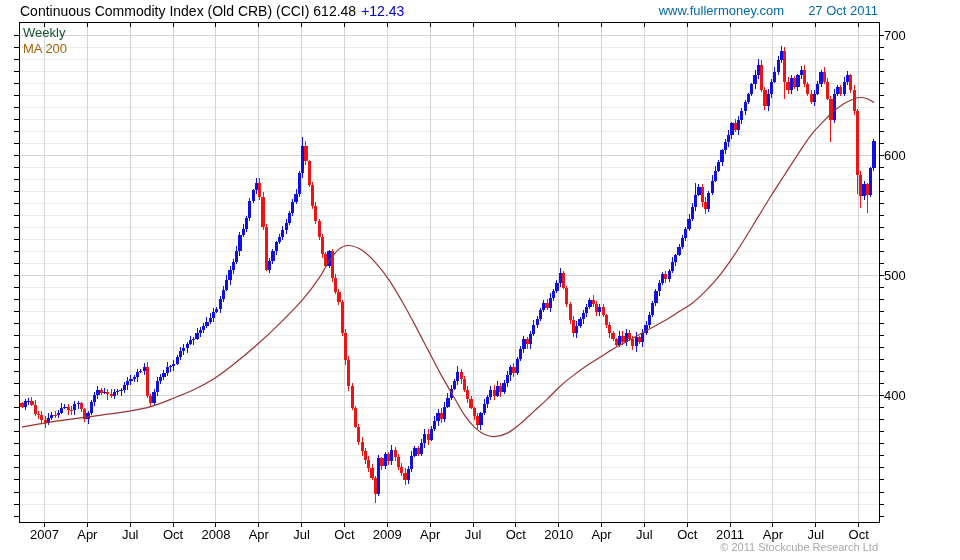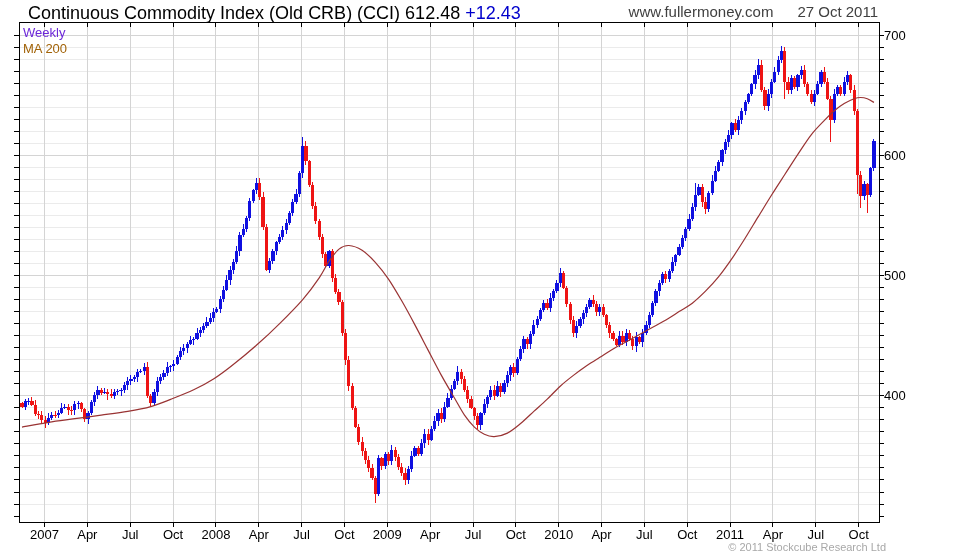--- a/index.html
+++ b/index.html
@@ -5,7 +5,7 @@
   html,body{margin:0;padding:0}
   body{width:960px;height:560px;background:#ffffff;position:relative;overflow:hidden;
        font-family:"Liberation Sans",sans-serif;}
-  .hdr-left{position:absolute;left:28px;top:3px;font-size:18px;color:#000;white-space:nowrap}
+  .hdr-left{position:absolute;left:20px;top:3px;font-size:14px;color:#000;white-space:nowrap}
   .hdr-left .chg{color:#0000cc;margin-left:5px}
   .hdr-right{position:absolute;right:82px;top:3px;font-size:15px;color:#404040;white-space:nowrap}
   .hdr-right .site{margin-right:24px}

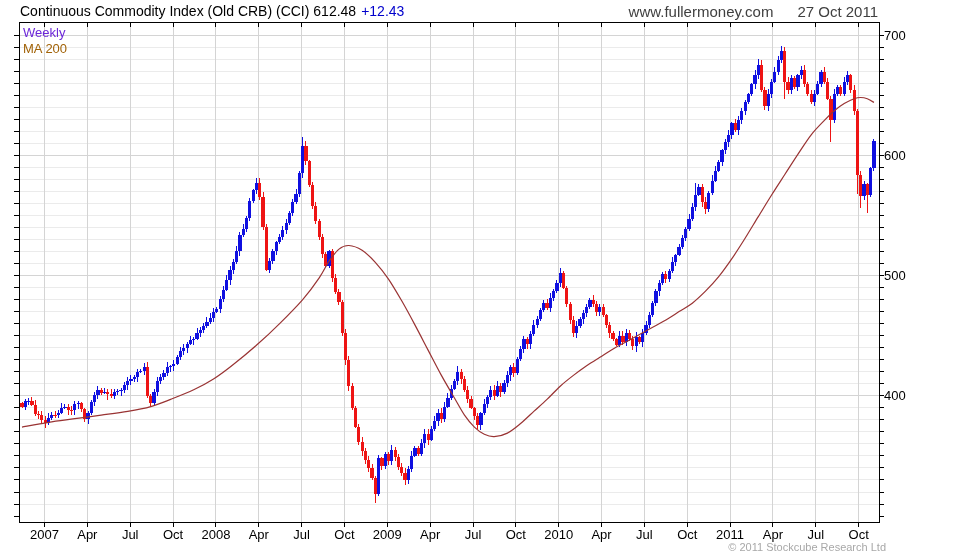--- a/index.html
+++ b/index.html
@@ -7,7 +7,7 @@
        font-family:"Liberation Sans",sans-serif;}
   .hdr-left{position:absolute;left:20px;top:3px;font-size:14px;color:#000;white-space:nowrap}
   .hdr-left .chg{color:#0000cc;margin-left:5px}
-  .hdr-right{position:absolute;right:82px;top:3px;font-size:15px;color:#404040;white-space:nowrap}
+  .hdr-right{position:absolute;right:82px;top:3px;font-size:13px;color:#0369a1;white-space:nowrap}
   .hdr-right .site{margin-right:24px}
   .legend{position:absolute;left:23px;top:25px;font-size:13px;line-height:16px}
   .legend .w{color:#6d28d9}

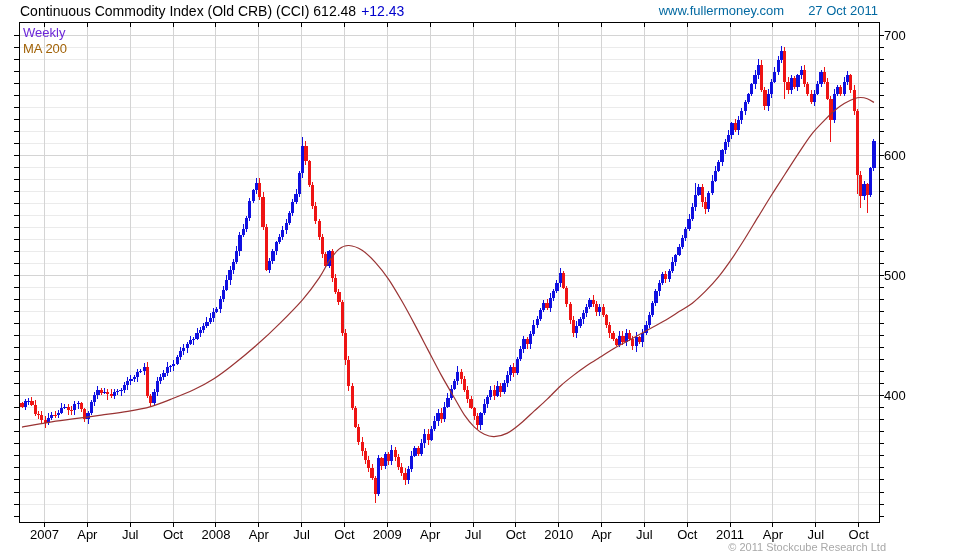--- a/index.html
+++ b/index.html
@@ -10,7 +10,7 @@
   .hdr-right{position:absolute;right:82px;top:3px;font-size:13px;color:#0369a1;white-space:nowrap}
   .hdr-right .site{margin-right:24px}
   .legend{position:absolute;left:23px;top:25px;font-size:13px;line-height:16px}
-  .legend .w{color:#6d28d9}
+  .legend .w{color:#14532d}
   .legend .m{color:#a16207}
   .copy{position:absolute;right:74px;top:541px;font-size:11px;color:#a8a8a8}
   svg{position:absolute;left:0;top:0}

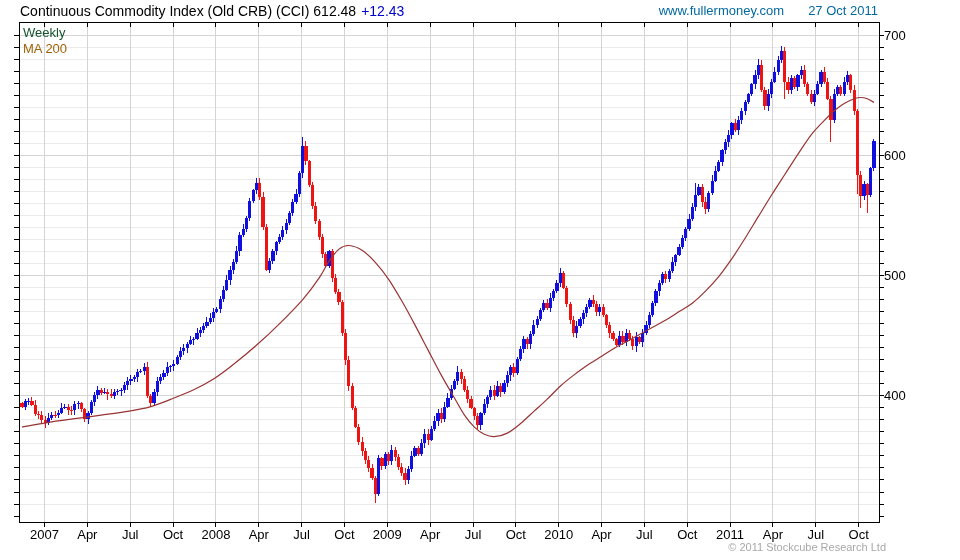--- a/index.html
+++ b/index.html
@@ -12,7 +12,7 @@
   .legend{position:absolute;left:23px;top:25px;font-size:13px;line-height:16px}
   .legend .w{color:#14532d}
   .legend .m{color:#a16207}
-  .copy{position:absolute;right:74px;top:541px;font-size:11px;color:#a8a8a8}
+  .copy{position:absolute;right:82px;top:541px;font-size:11px;color:#a8a8a8}
   svg{position:absolute;left:0;top:0}
   svg text{font-family:"Liberation Sans",sans-serif}
 </style>

